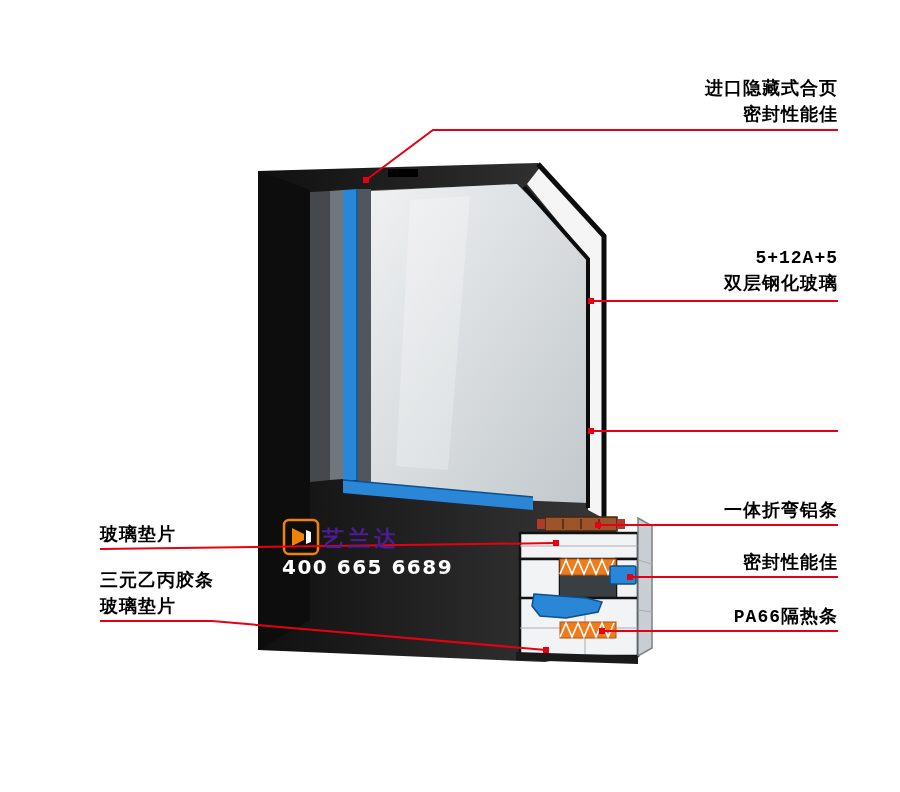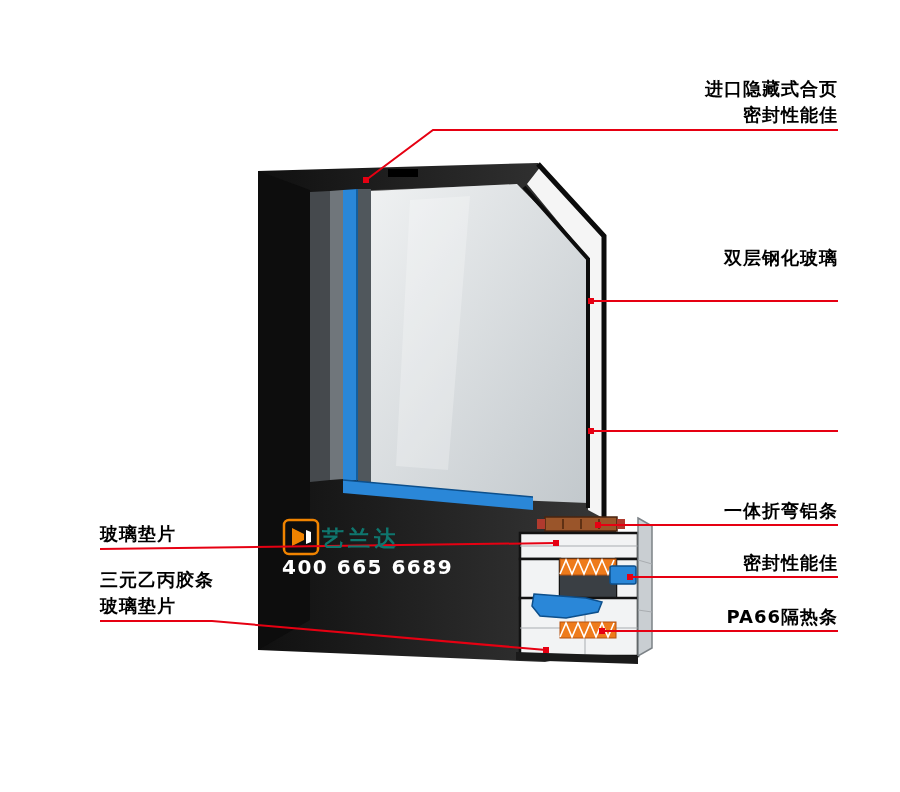--- a/index.html
+++ b/index.html
@@ -12,7 +12,7 @@
     position:absolute;font-weight:bold;font-size:18px;line-height:26px;
     color:#000;white-space:nowrap;letter-spacing:1px;
   }
-  .label.right{text-align:right;}
+  .label.right{text-align:right;font-family:Liberation Mono, monospace;}
   .brand-name{
     position:absolute;left:322px;top:524px;color:#0f766e;font-weight:bold;
     font-size:22px;letter-spacing:4px;white-space:nowrap;

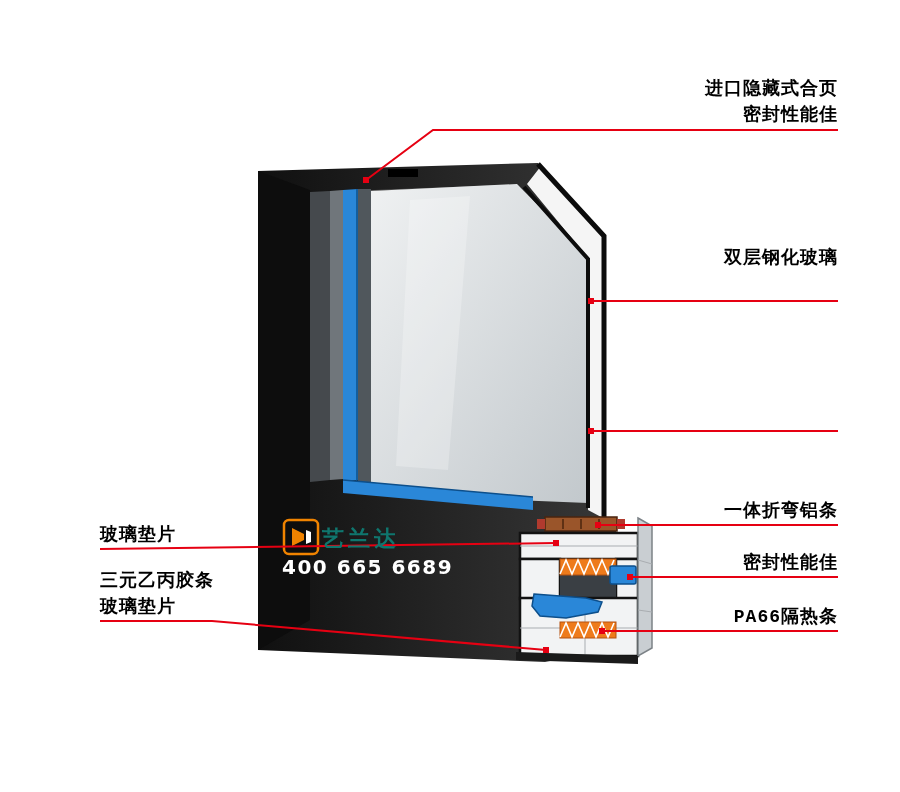--- a/index.html
+++ b/index.html
@@ -149,6 +149,7 @@
     <div>密封性能佳</div>
   </div>
   <div class="label right" style="right:62px;top:245px">
+    <div>5+12A+5</div>
     <div>双层钢化玻璃</div>
   </div>
   <div class="label right" style="right:62px;top:498px">

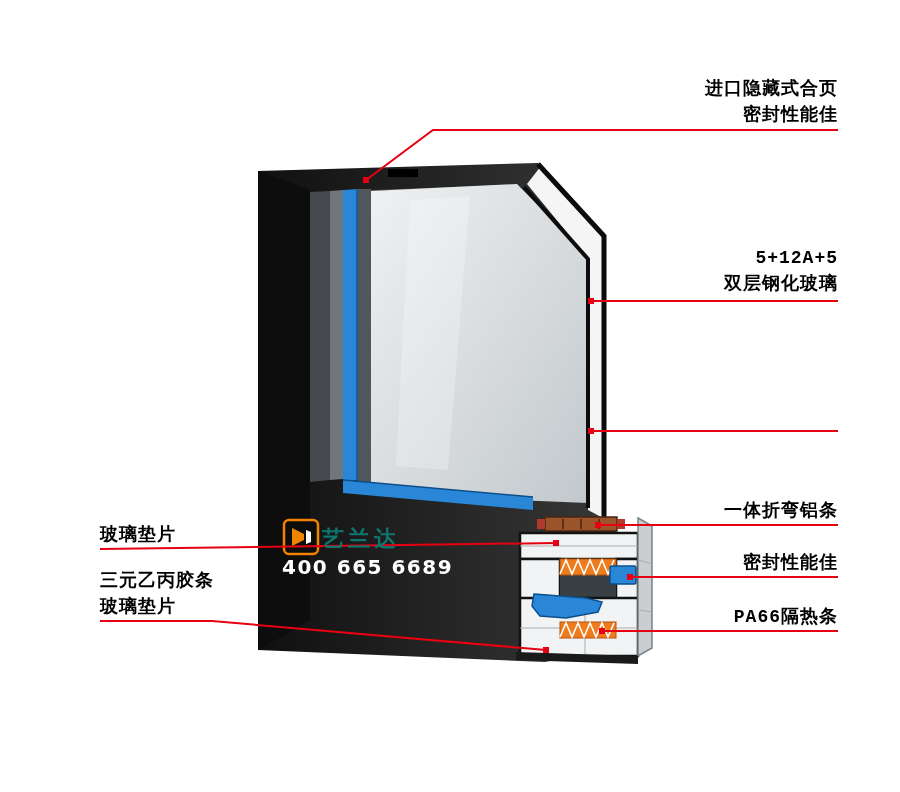--- a/index.html
+++ b/index.html
@@ -14,7 +14,7 @@
   }
   .label.right{text-align:right;font-family:Liberation Mono, monospace;}
   .brand-name{
-    position:absolute;left:322px;top:524px;color:#0f766e;font-weight:bold;
+    position:absolute;left:322px;top:524px;color:#4c1d95;font-weight:bold;
     font-size:22px;letter-spacing:4px;white-space:nowrap;
   }
   .brand-phone{

